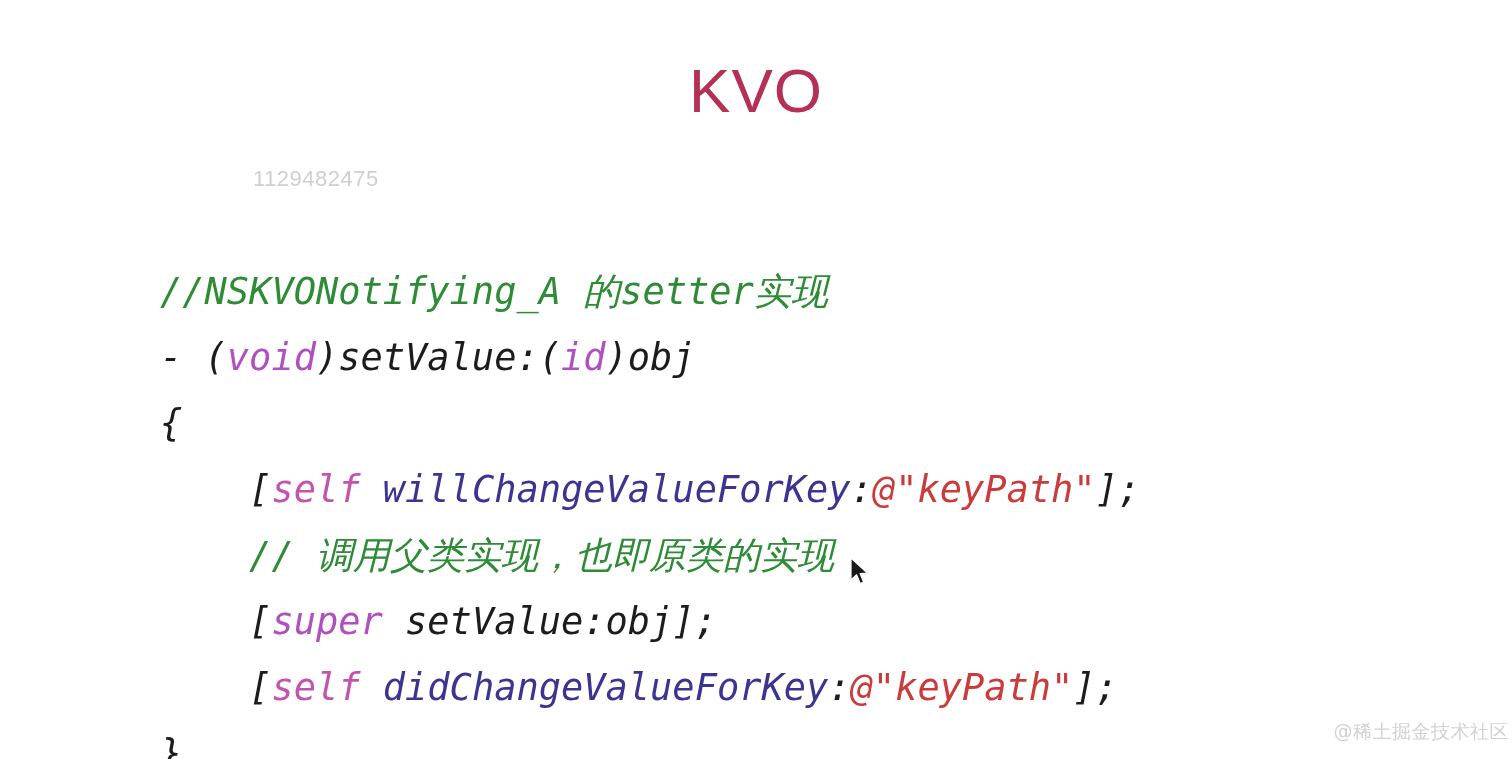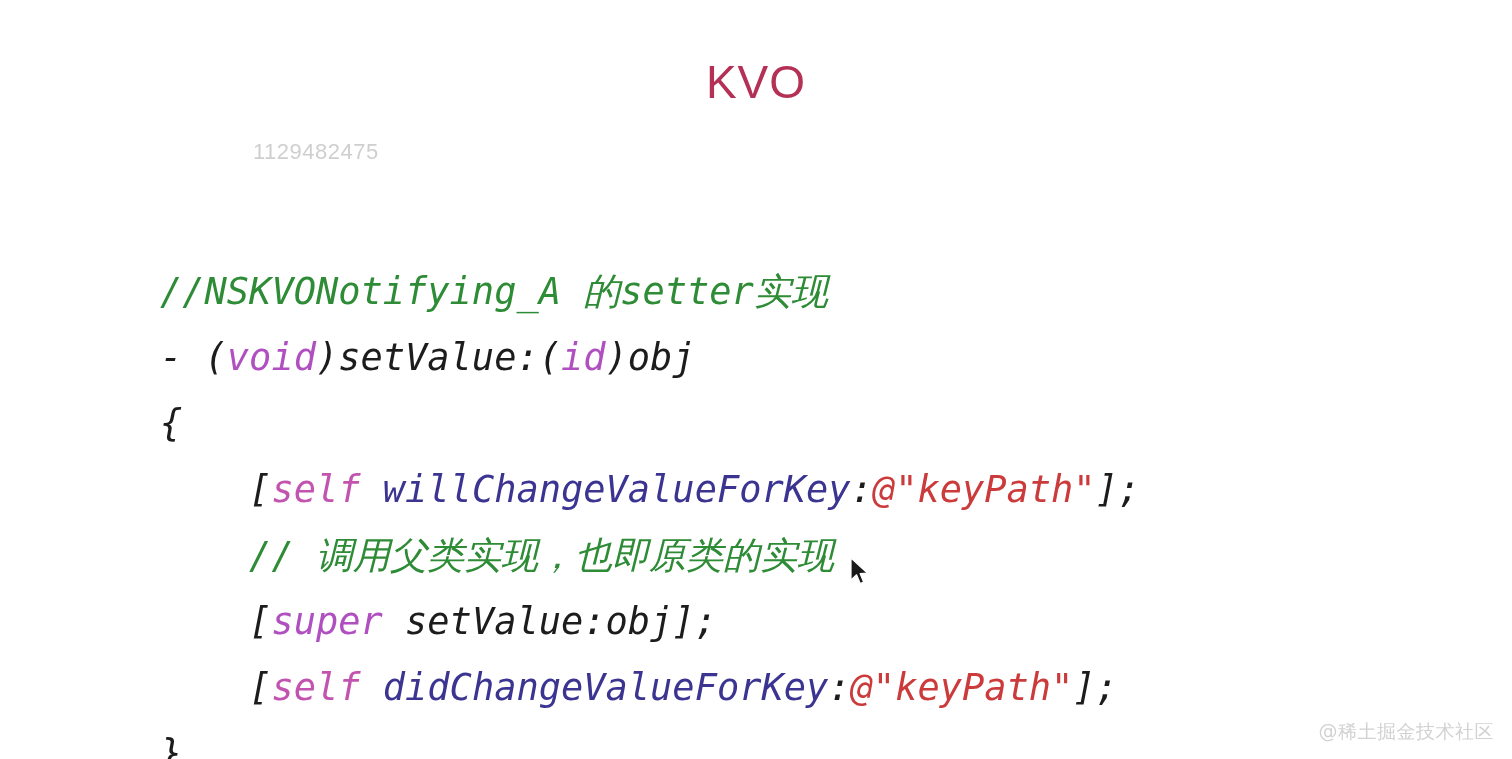--- a/index.html
+++ b/index.html
@@ -29,7 +29,7 @@
     width: 1512px;
     text-align: center;
     font-family: "Liberation Sans", sans-serif;
-    font-size: 46px;
+    font-size: 62px;
     font-weight: 400;
     letter-spacing: 1px;
     color: #b43055;

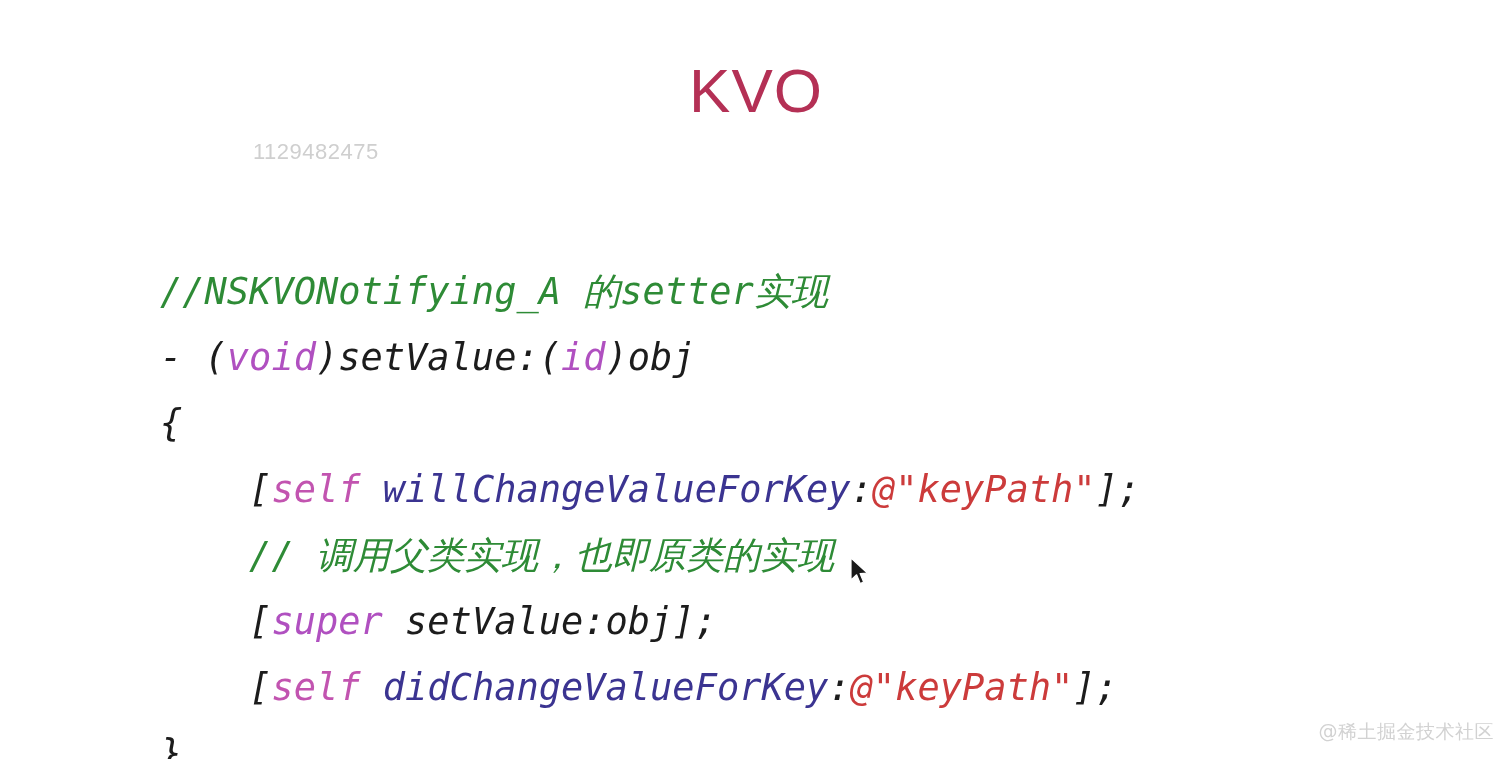--- a/index.html
+++ b/index.html
@@ -40,7 +40,7 @@
   
   #id-watermark {
     position: absolute;
-    top: 139px;
+    top: 166px;
     left: 253px;
     font-family: "Liberation Sans", sans-serif;
     font-size: 22px;

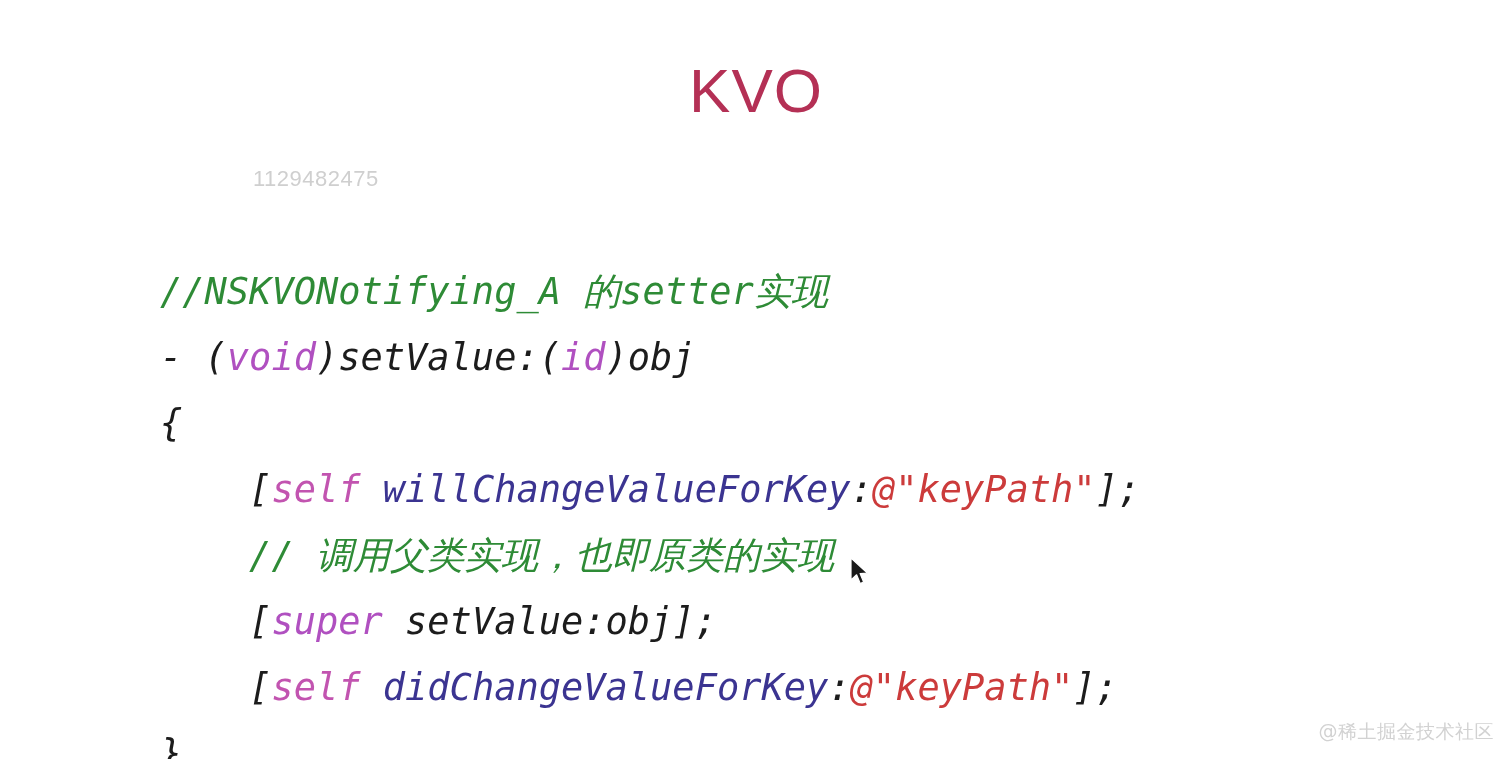--- a/index.html
+++ b/index.html
@@ -87,7 +87,7 @@
   
   #site-watermark {
     position: absolute;
-    right: 18px;
+    right: 3px;
     bottom: 14px;
     font-family: "DejaVu Sans", sans-serif;
     font-size: 19px;

